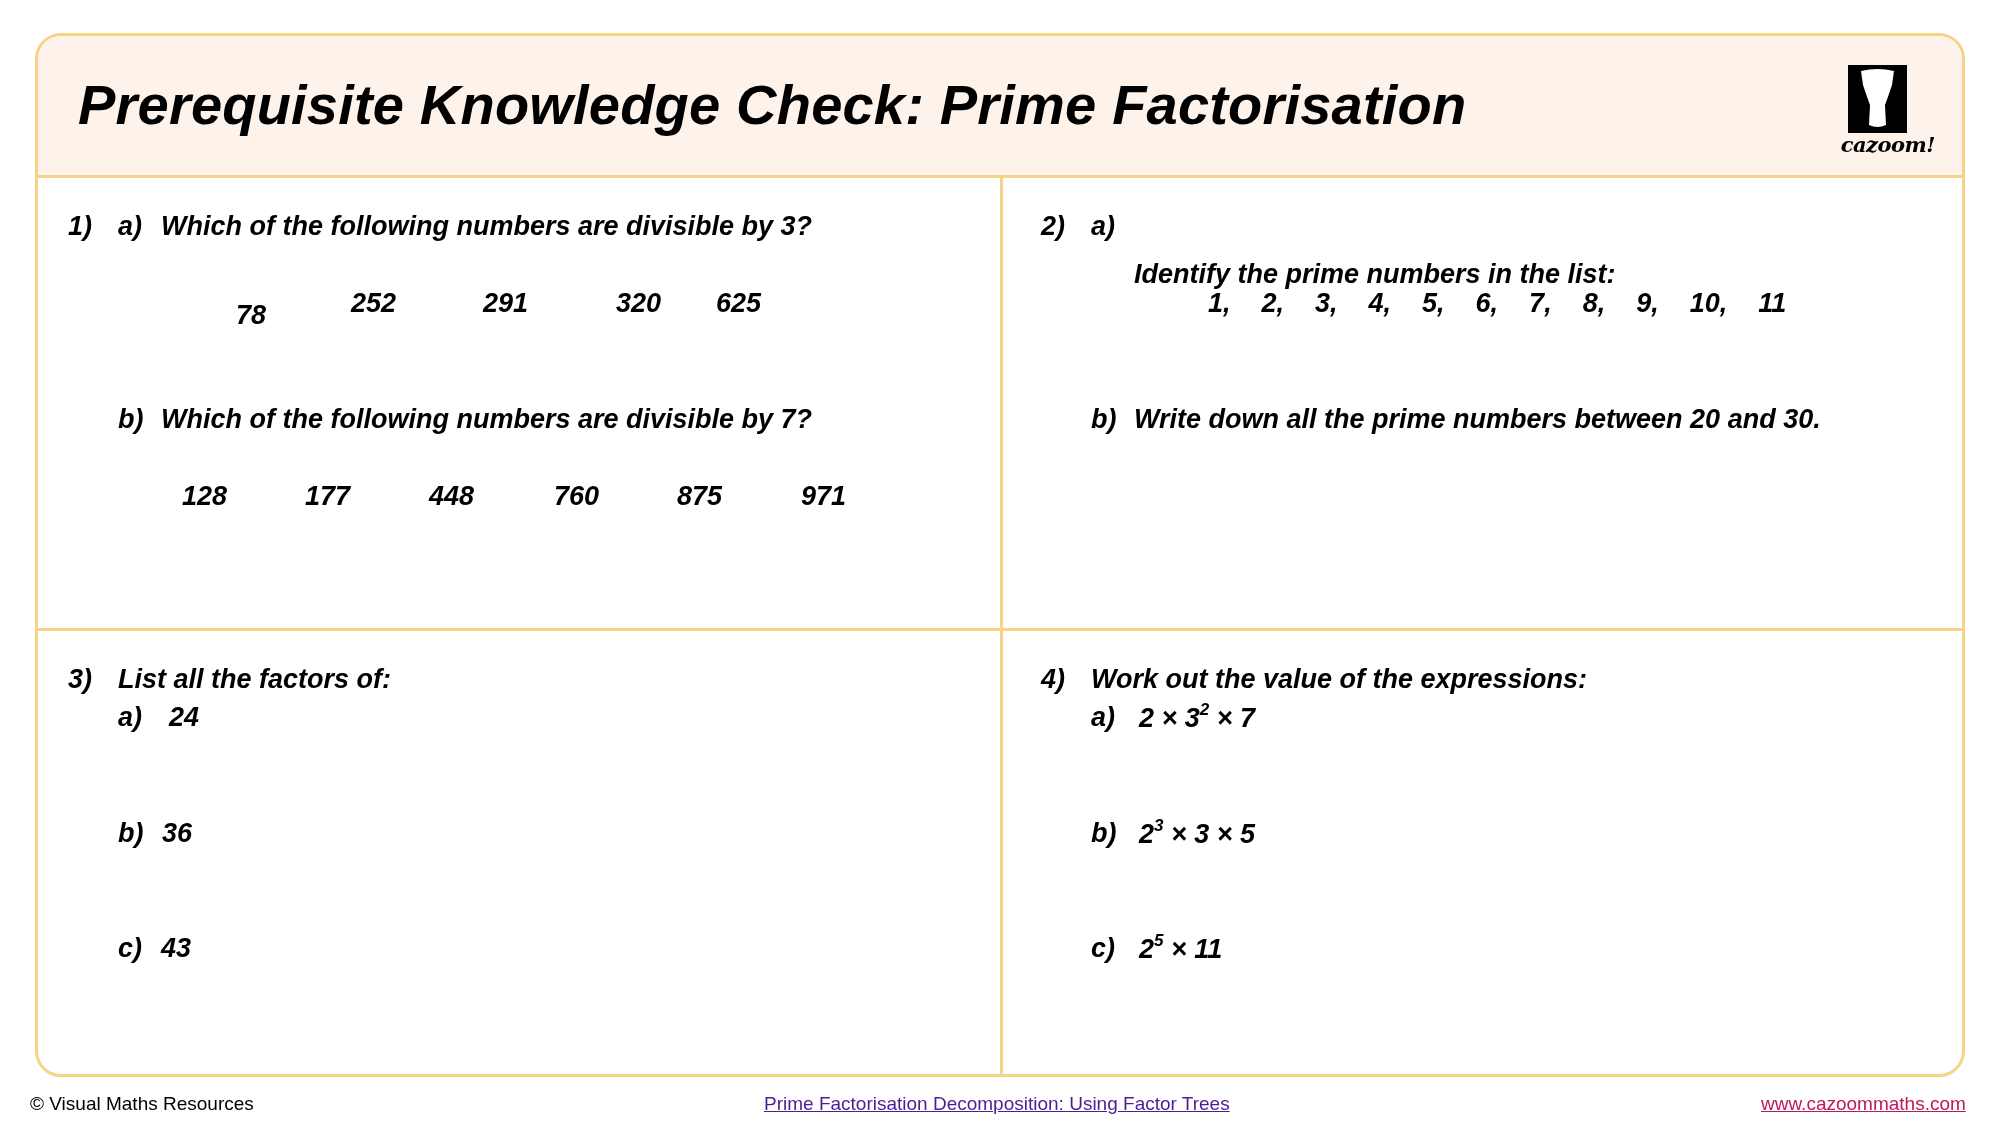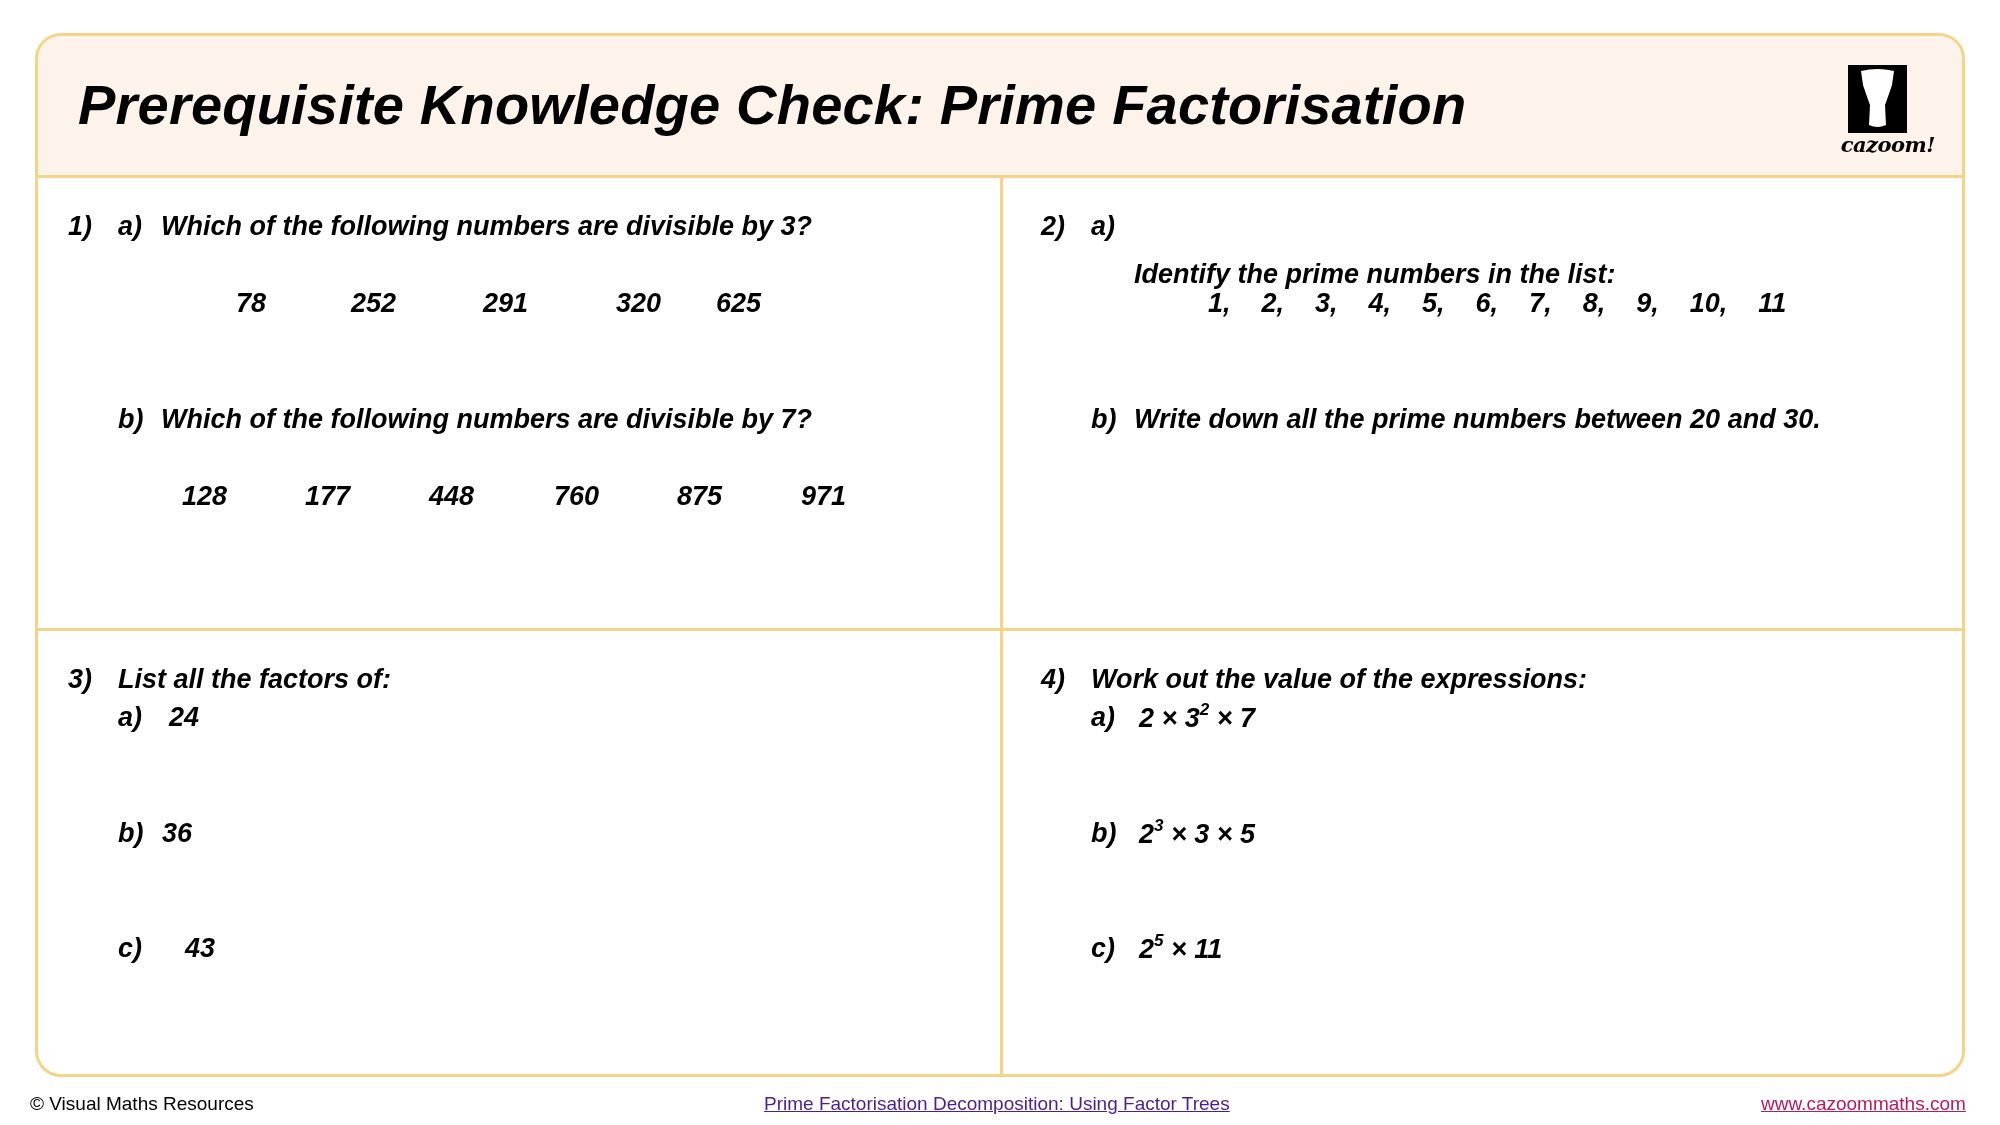--- a/index.html
+++ b/index.html
@@ -60,7 +60,7 @@
     <span class="q" style="left:30px; top:175px;">1)</span>
     <span class="q" style="left:80px; top:175px;">a)</span>
     <span class="q" style="left:123px; top:175px;">Which of the following numbers are divisible by 3?</span>
-    <span class="num" style="left:198px; top:252px;">78</span>
+    <span class="num" style="left:198px; top:264px;">78</span>
     <span class="num" style="left:313px; top:252px;">252</span>
     <span class="num" style="left:445px; top:252px;">291</span>
     <span class="num" style="left:578px; top:252px;">320</span>

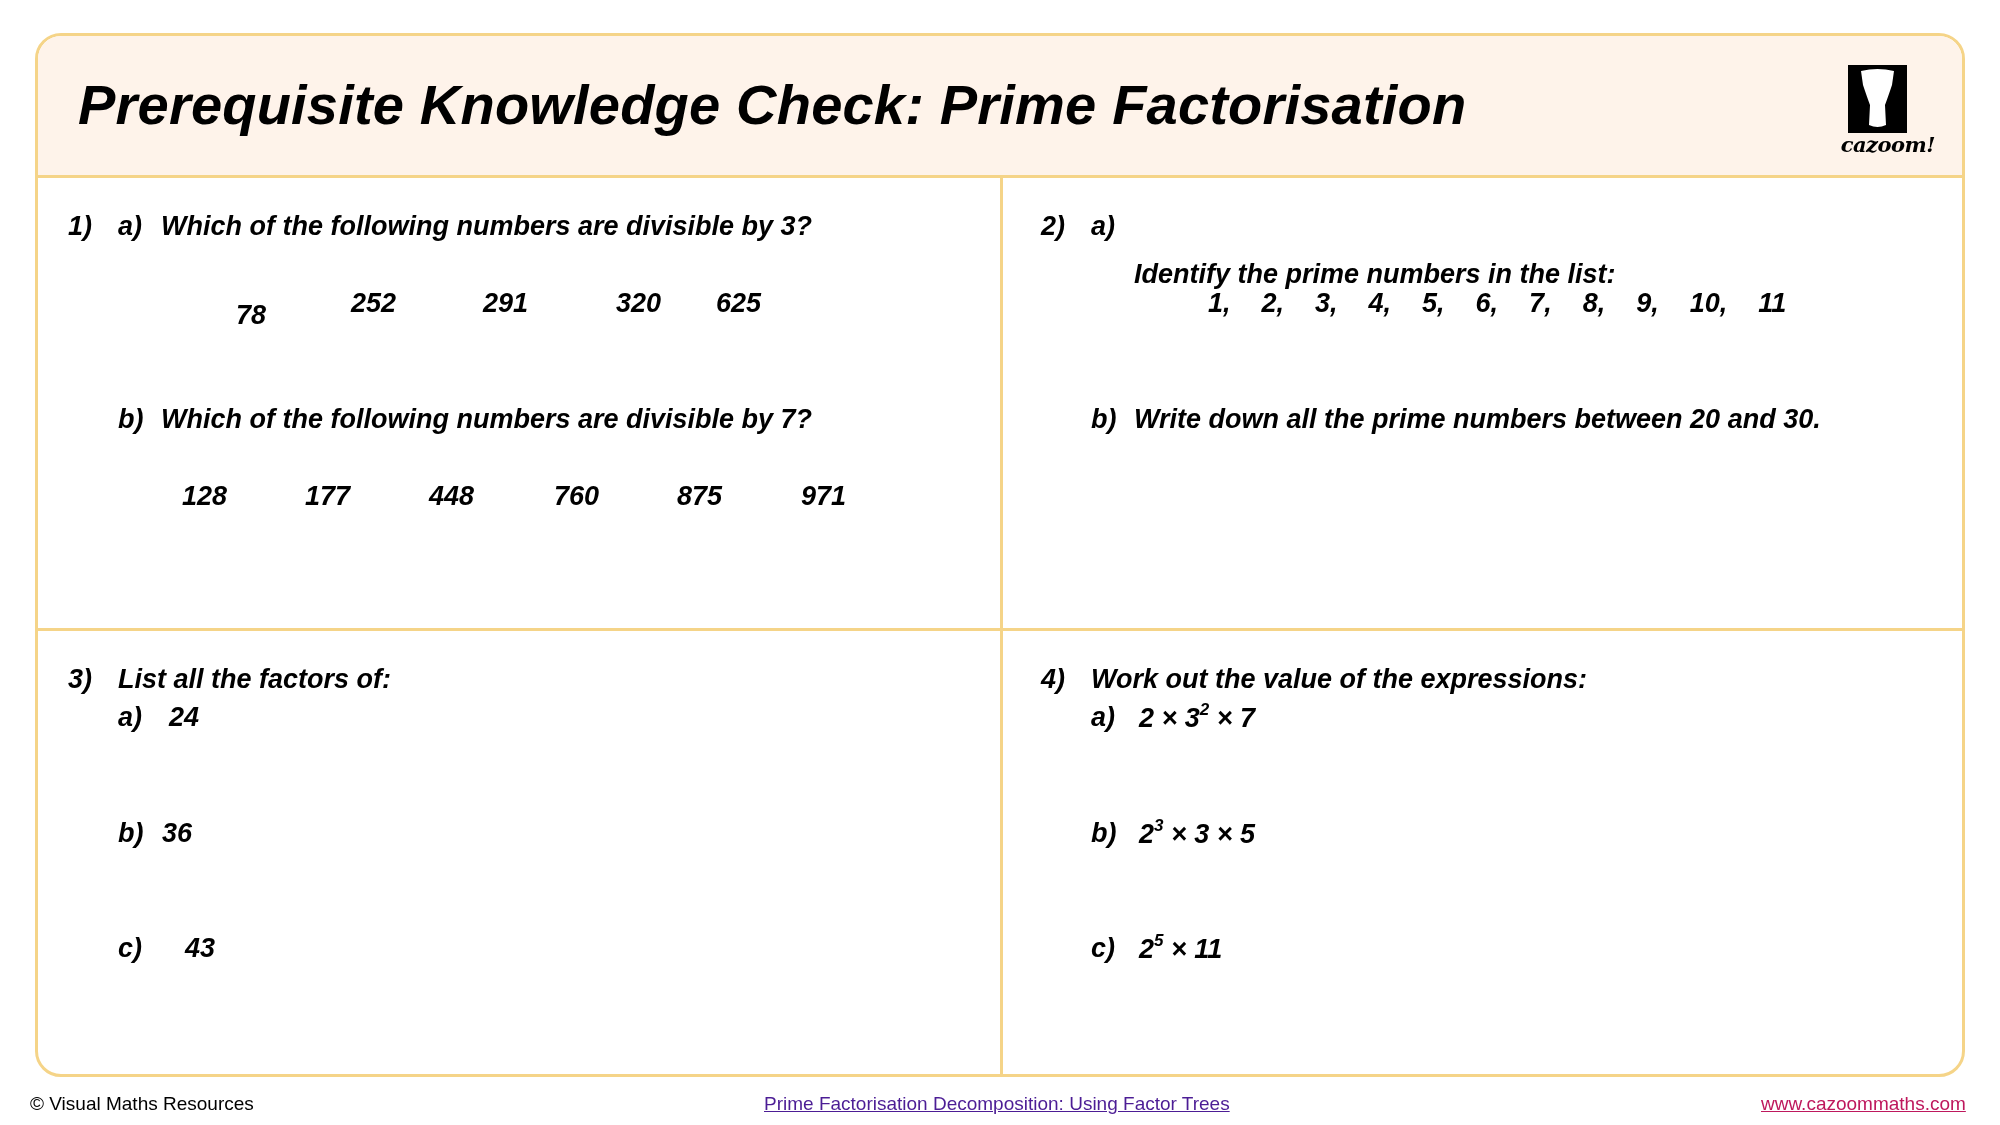--- a/index.html
+++ b/index.html
@@ -93,7 +93,7 @@
     <span class="q" style="left:80px; top:782px;">b)</span>
     <span class="q" style="left:124px; top:782px;">36</span>
     <span class="q" style="left:80px; top:897px;">c)</span>
-    <span class="q" style="left:123px; top:897px;margin-left:24px;">43</span>
+    <span class="q" style="left:123px; top:897px;">43</span>
   </div>
 
   <div>

